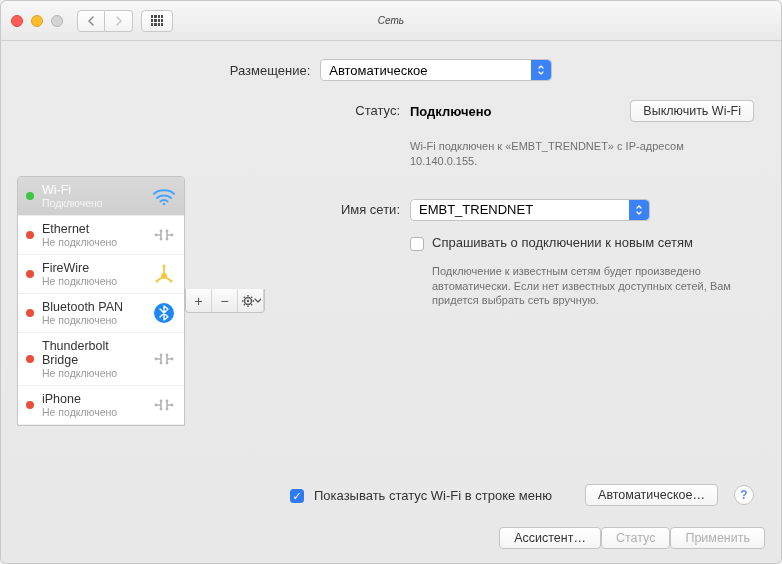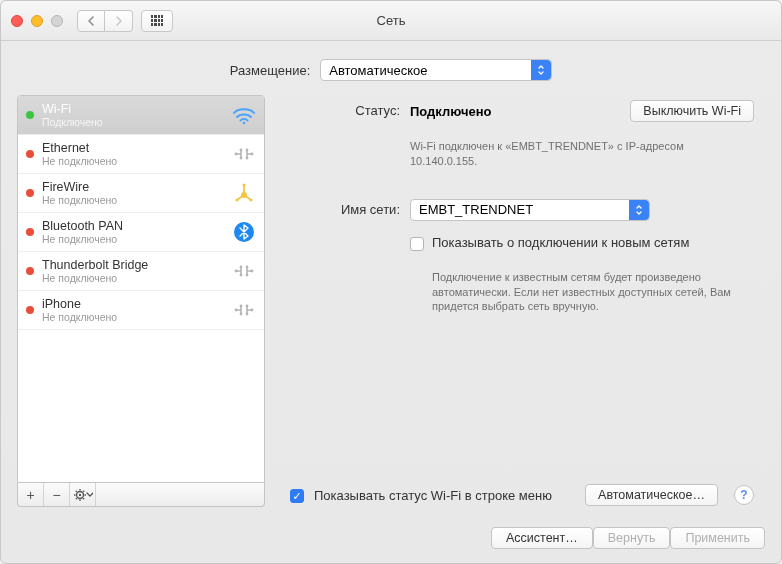--- a/index.html
+++ b/index.html
@@ -18,7 +18,7 @@
   .showall { margin-left:8px; width:32px; height:22px; border:1px solid #c8c8c8; border-radius:4px; background:linear-gradient(#ffffff,#f2f2f2); display:flex; align-items:center; justify-content:center;}
   .grid4 { width:12px; height:12px; display:grid; grid-template-columns:repeat(4,1fr); grid-template-rows:repeat(3,1fr); gap:1px;}
   .grid4 span{background:#4a4a4a;}
-  .title { position:absolute; left:50%; transform:translateX(-50%); font-size:13px; color:#404040;}
+  .title { position:absolute; left:50%; transform:translateX(-50%); font-size:10px; color:#404040;font-style:italic;}
   .search { margin-left:auto; display:flex; align-items:center; width:170px; height:22px; border:1px solid #cfcfcf; border-radius:4px; background:#fff; padding:0 6px; gap:4px;}
   .search svg{flex:0 0 auto;}
   .search input{border:none; outline:none; font-size:12px; width:100%; color:#333;}

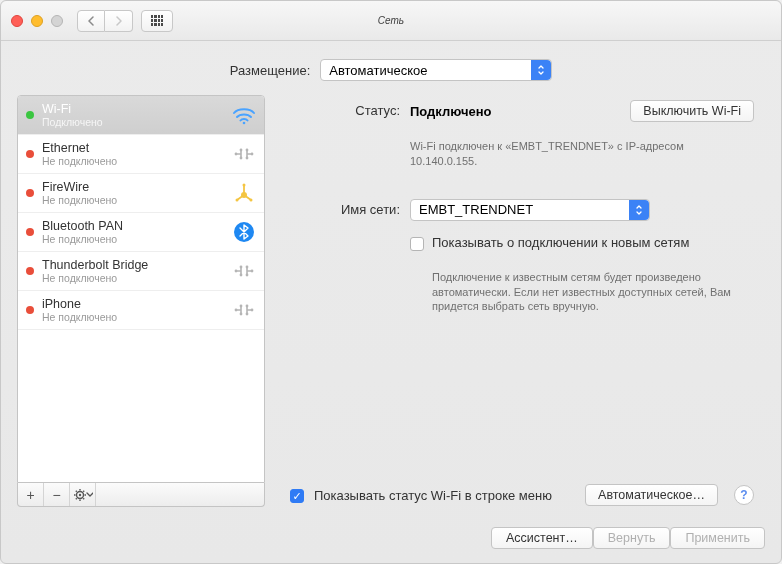--- a/index.html
+++ b/index.html
@@ -29,7 +29,7 @@
   .select .caret { position:absolute; right:0; top:0; bottom:0; width:20px; background:#3b82f6; border-radius:0 4px 4px 0; display:flex; align-items:center; justify-content:center;}
   .select .caret svg{display:block;}
   .content { flex:1; display:flex; padding:0 16px 10px; gap:14px;}
-  .sidebar { width:248px; display:flex; flex-direction:column;}
+  .sidebar { width:248px; display:flex; flex-direction:row;align-items:center;}
   .list { flex:1; background:#fff; border:1px solid #c4c4c4; border-radius:4px 4px 0 0; overflow:hidden;}
   .item { display:flex; align-items:center; padding:6px 8px; gap:8px; border-bottom:1px solid #eee;}
   .item.selected{ background:linear-gradient(#d9d9d9,#cfcfcf);}

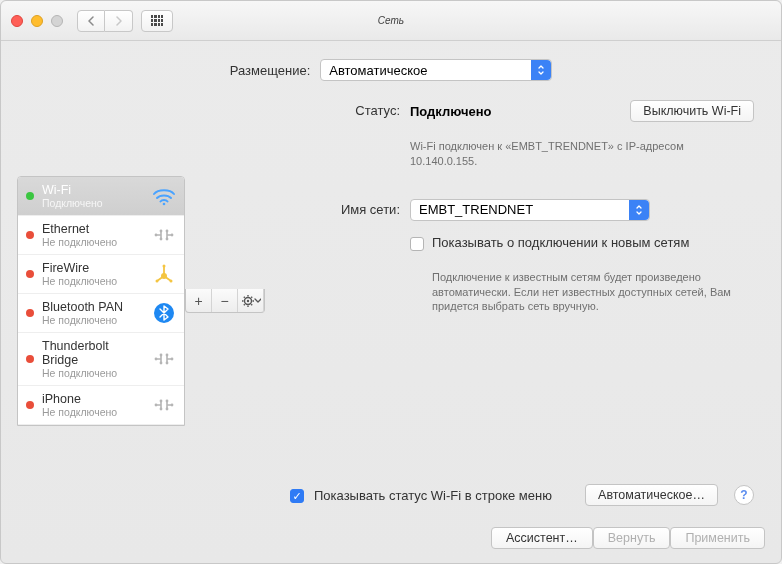--- a/index.html
+++ b/index.html
@@ -279,7 +279,7 @@
           <div class="chkrow" style="margin-top:14px;">
             <div class="chk"></div>
             <div style="flex:1">
-              <div style="font-size:13px;color:#333;">Показывать о подключении к новым сетям</div>
+              <div style="font-size:13px;color:#333;">Спрашивать о подключении к новым сетям</div>
               <div class="desc" style="margin-top:20px">Подключение к известным сетям будет произведено автоматически. Если нет известных доступных сетей, Вам придется выбрать сеть вручную.</div>
             </div>
           </div>

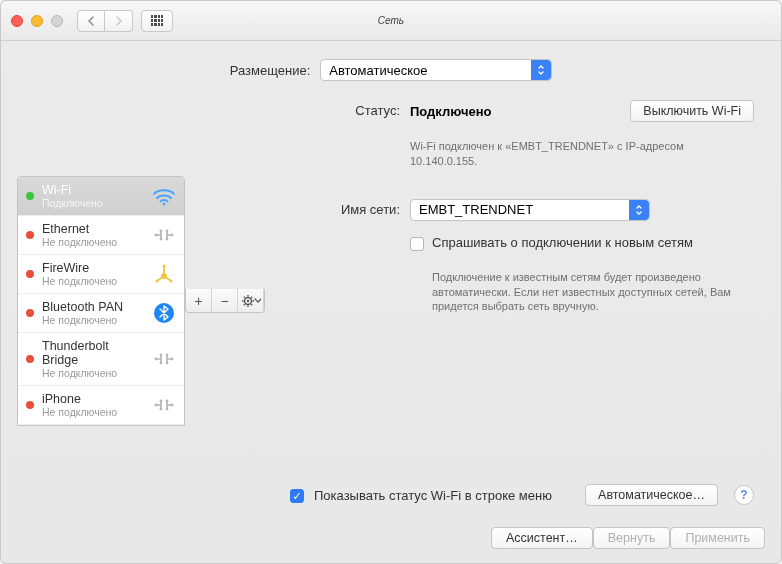--- a/index.html
+++ b/index.html
@@ -280,7 +280,7 @@
             <div class="chk"></div>
             <div style="flex:1">
               <div style="font-size:13px;color:#333;">Спрашивать о подключении к новым сетям</div>
-              <div class="desc" style="margin-top:20px">Подключение к известным сетям будет произведено автоматически. Если нет известных доступных сетей, Вам придется выбрать сеть вручную.</div>
+              <div class="desc" style="margin-top:14px">Подключение к известным сетям будет произведено автоматически. Если нет известных доступных сетей, Вам придется выбрать сеть вручную.</div>
             </div>
           </div>
         </div>

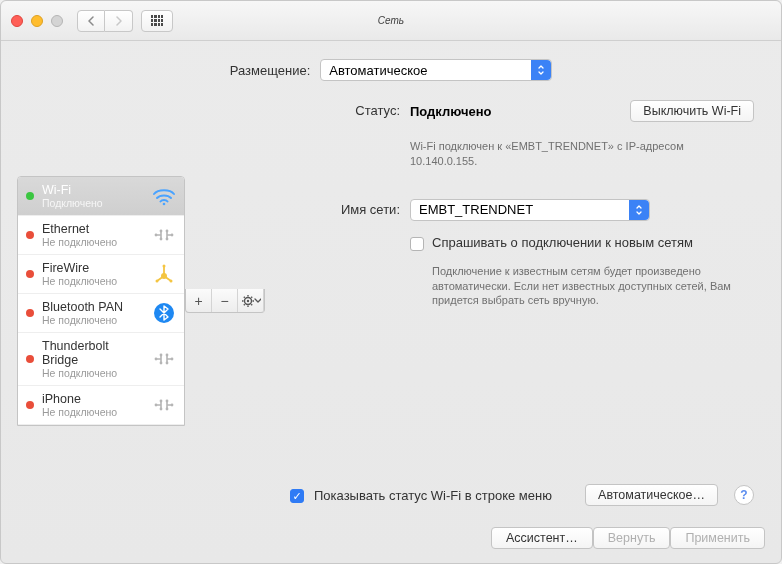--- a/index.html
+++ b/index.html
@@ -299,7 +299,7 @@
 
   <div class="footer">
     <button class="btnmain">Ассистент…</button>
-    <button class="btnmain disabled" style="color:#b0b0b0">Вернуть</button>
+    <button class="btnmain disabled" style="color:#b0b0b0">Статус</button>
     <button class="btnmain disabled" style="color:#b0b0b0">Применить</button>
   </div>
 

